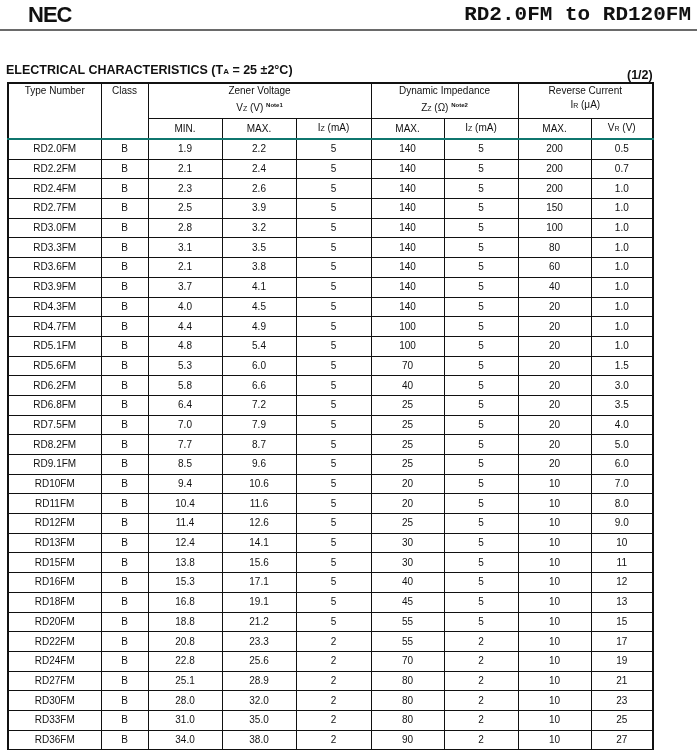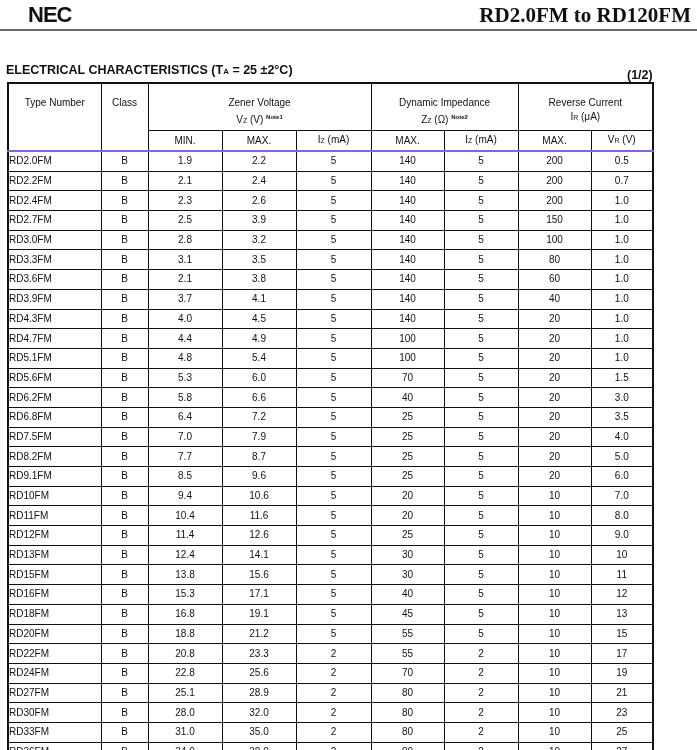--- a/index.html
+++ b/index.html
@@ -8,7 +8,7 @@
   .brand { position: absolute; left: 4px; top: 2px; font-size: 22px; font-weight: bold;
            letter-spacing: -1px; font-family: "Liberation Sans", sans-serif; margin-left: 24px; }
   .doc-title { position: absolute; right: 6px; top: 3px; font-size: 21px; font-weight: bold;
-               font-family: Liberation Serif, serif; }
+               font-family: Liberation Mono, monospace; }
   .rule { position: absolute; left: 0; top: 29px; width: 697px; height: 2px; background: #6a6a6a; }
   .section { position: absolute; left: 6px; top: 63px; font-size: 12.5px; font-weight: bold; }
   .section sub { font-size: 8px; vertical-align: baseline; }

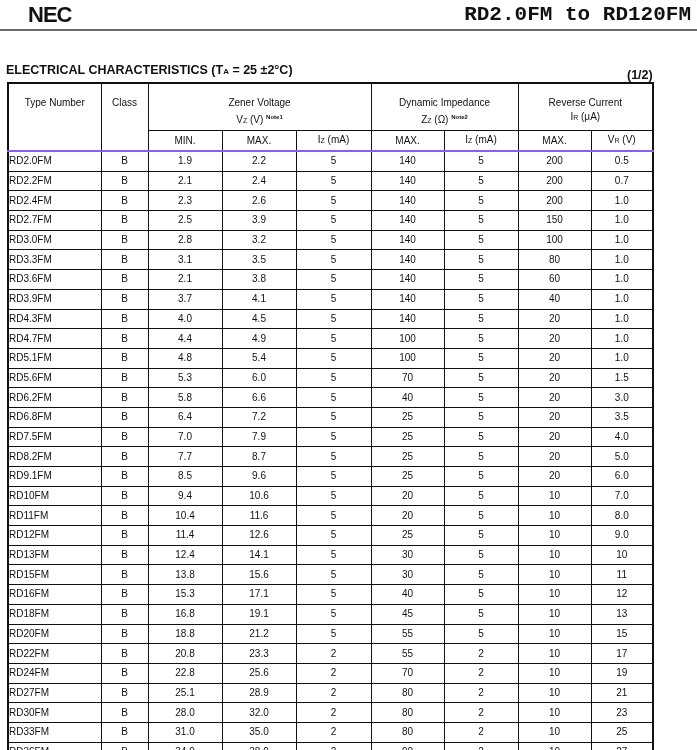--- a/index.html
+++ b/index.html
@@ -18,7 +18,7 @@
   td, th { border: 1px solid #111; padding: 0; text-align: center; font-weight: normal;
            height: 18.7px; line-height: 18px; overflow: hidden; white-space: nowrap; }
   table { border: 2px solid #111; }
-  th.grp { vertical-align: top; line-height: 14px; padding-top: 12px; }
+  th.grp { vertical-align: top; line-height: 14px; padding-top: 0; }
   th.tall { height: 34px; }
   thead tr.sub th { height: 18px; }
   thead tr.sub { border-bottom: 2px solid #8b5cf6; }

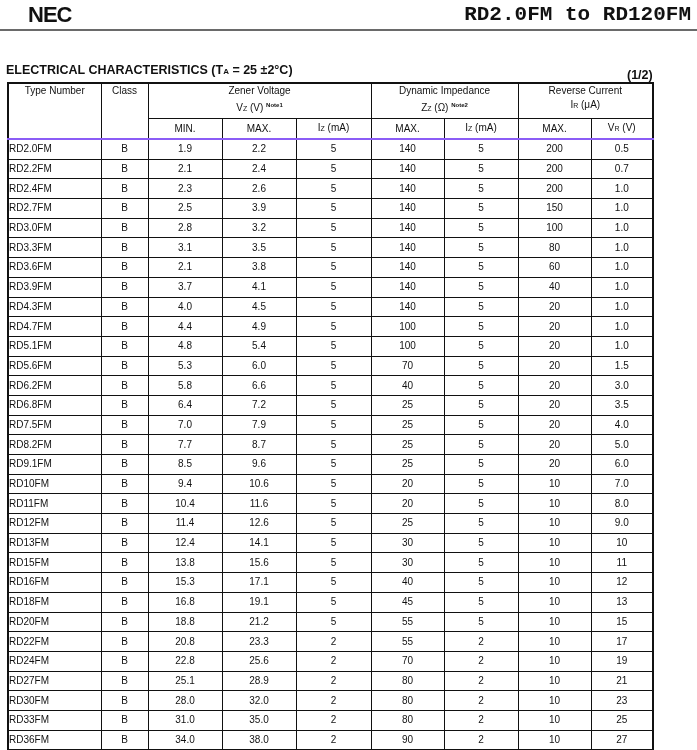--- a/index.html
+++ b/index.html
@@ -21,7 +21,7 @@
   th.grp { vertical-align: top; line-height: 14px; padding-top: 0; }
   th.tall { height: 34px; }
   thead tr.sub th { height: 18px; }
-  thead tr.sub { border-bottom: 2px solid #8b5cf6; }
+  thead tr.sub { border-bottom: 2px solid #0f766e; }
   td.type { text-align: left; }
   .note { font-size: 6px; font-weight: bold; vertical-align: super; }
   .sm { font-size: 7px; }

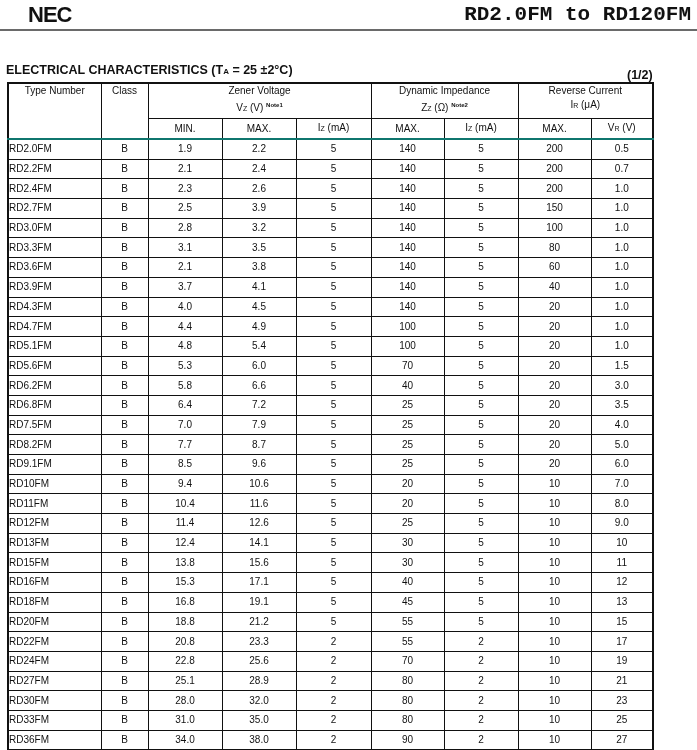--- a/index.html
+++ b/index.html
@@ -22,7 +22,7 @@
   th.tall { height: 34px; }
   thead tr.sub th { height: 18px; }
   thead tr.sub { border-bottom: 2px solid #0f766e; }
-  td.type { text-align: left; }
+  td.type { text-align: center; }
   .note { font-size: 6px; font-weight: bold; vertical-align: super; }
   .sm { font-size: 7px; }
 </style>

